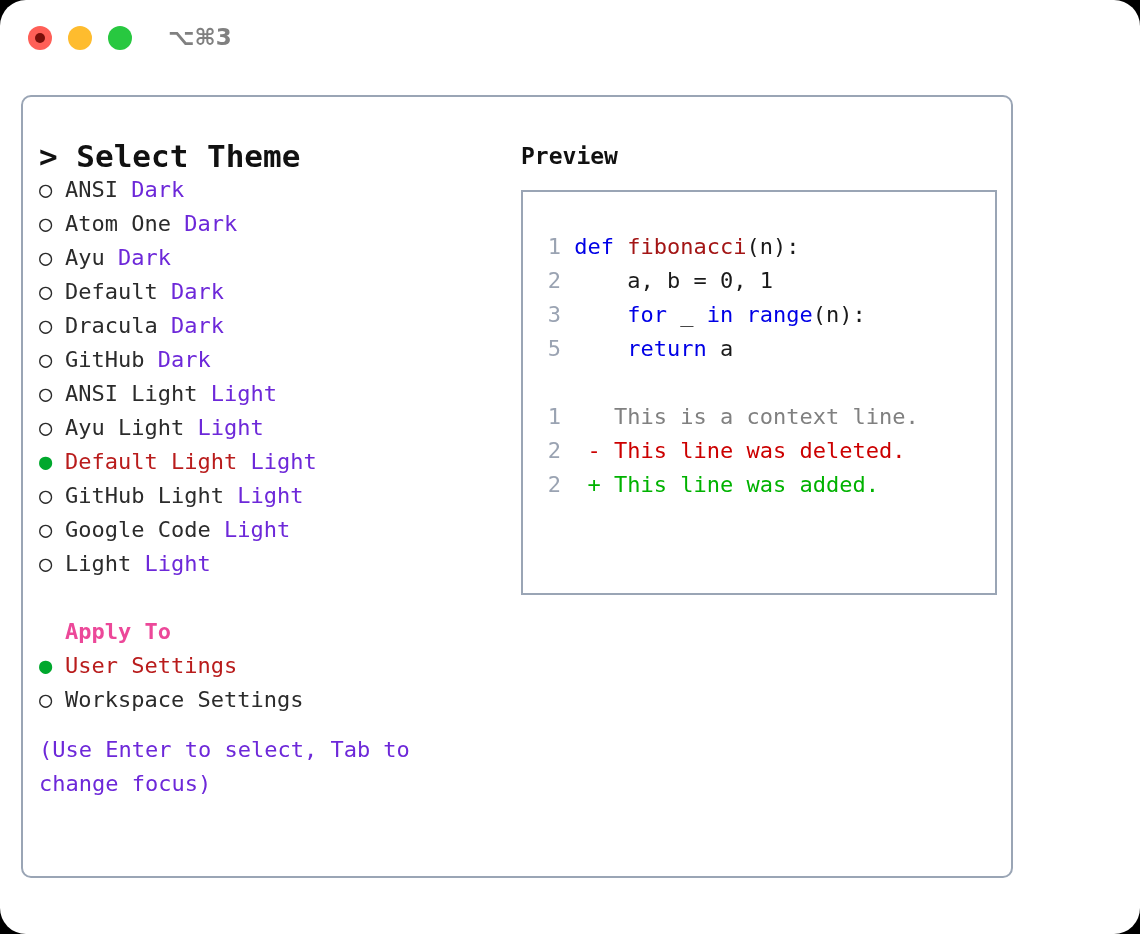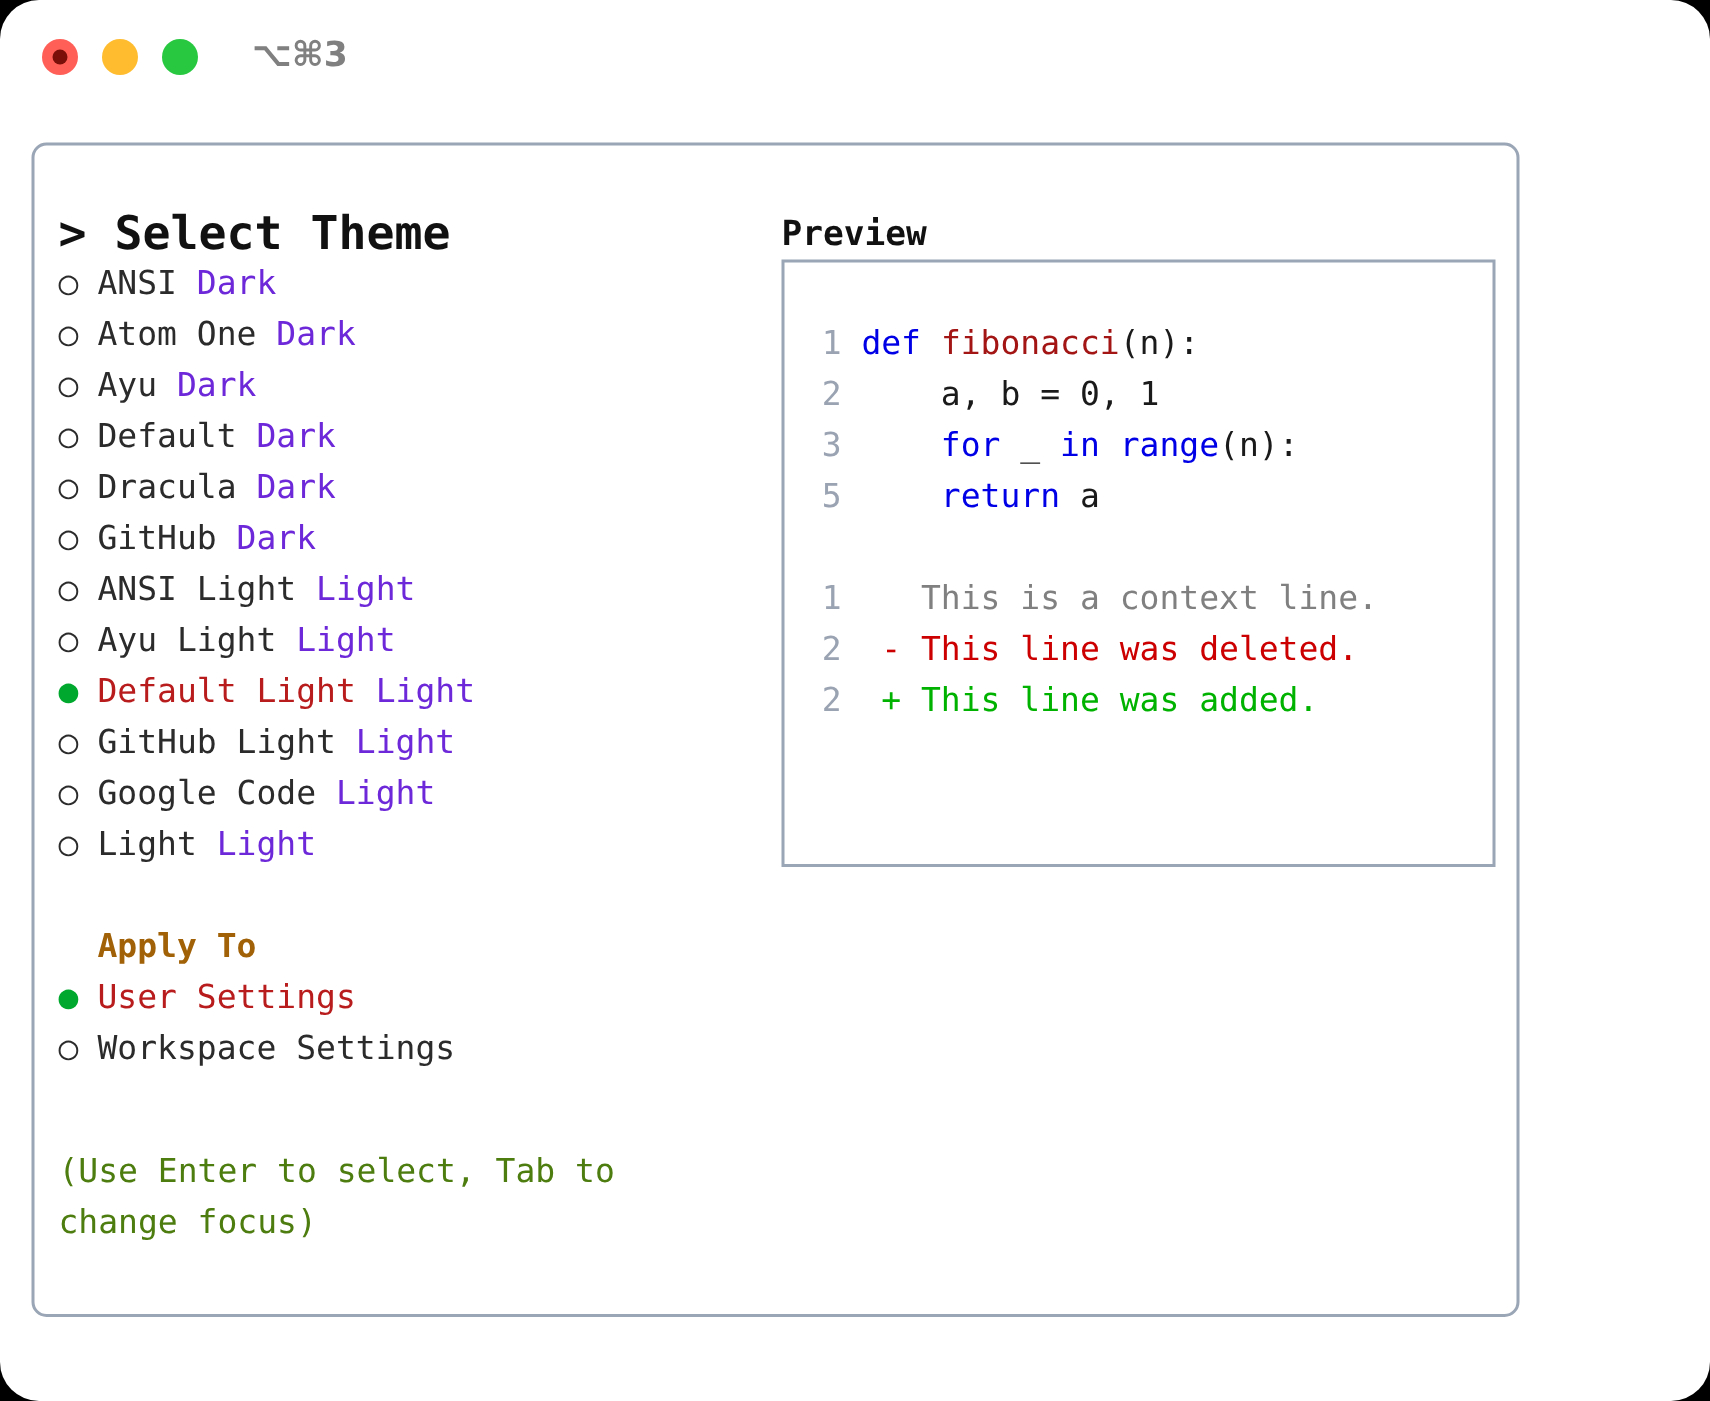--- a/index.html
+++ b/index.html
@@ -145,6 +145,7 @@
     line-height: 34px;
   }
   #preview-box {
+    margin-top: 17px;
     width: 476px;
     height: 405px;
     border: 2px solid #9aa5b5;

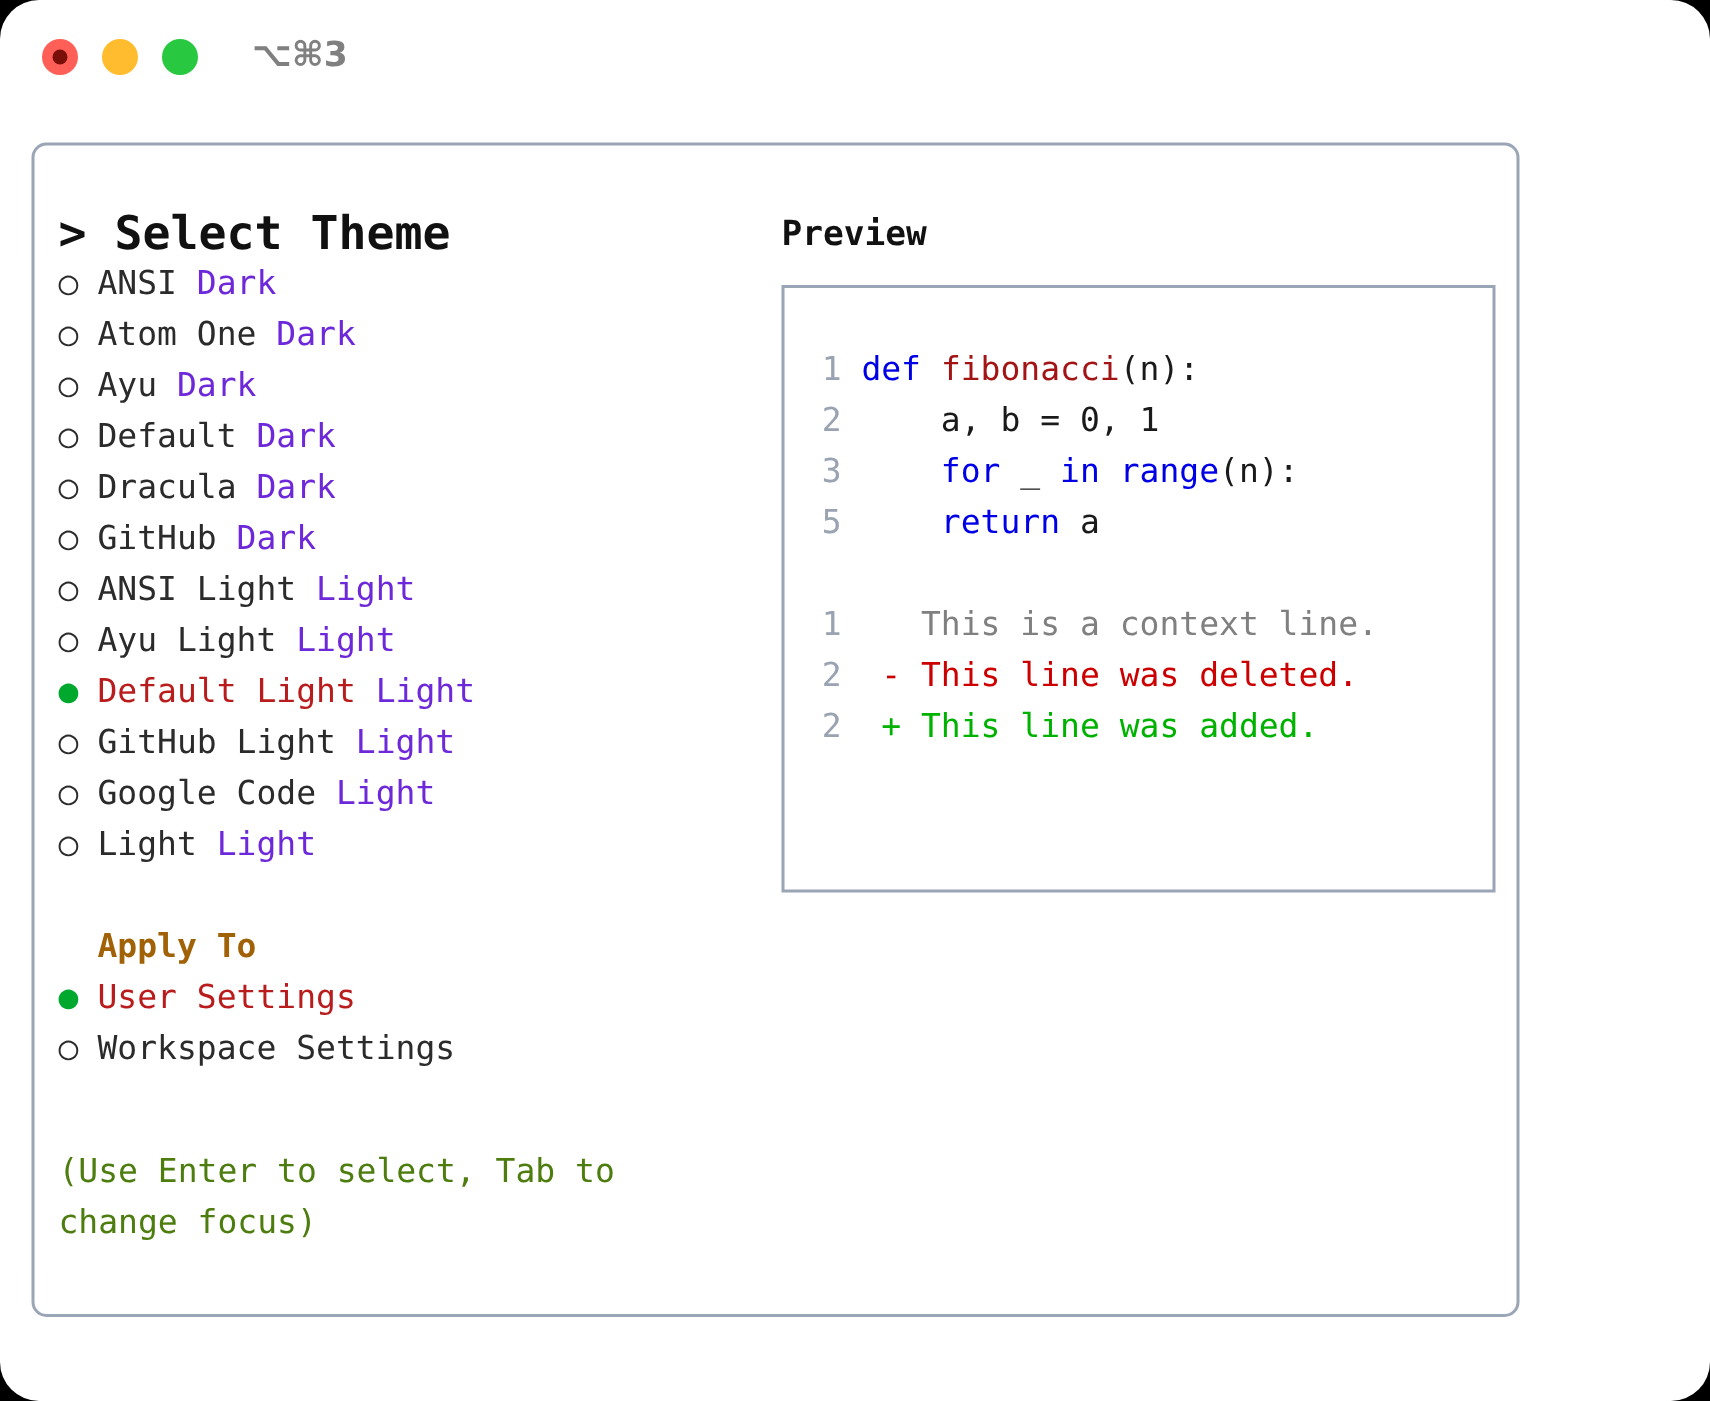--- a/index.html
+++ b/index.html
@@ -116,7 +116,7 @@
     line-height: 34px;
     font-size: 22px;
     font-weight: bold;
-    color: #a16207;
+    color: #ec4899;
     padding-left: 26px;
     white-space: pre;
   }

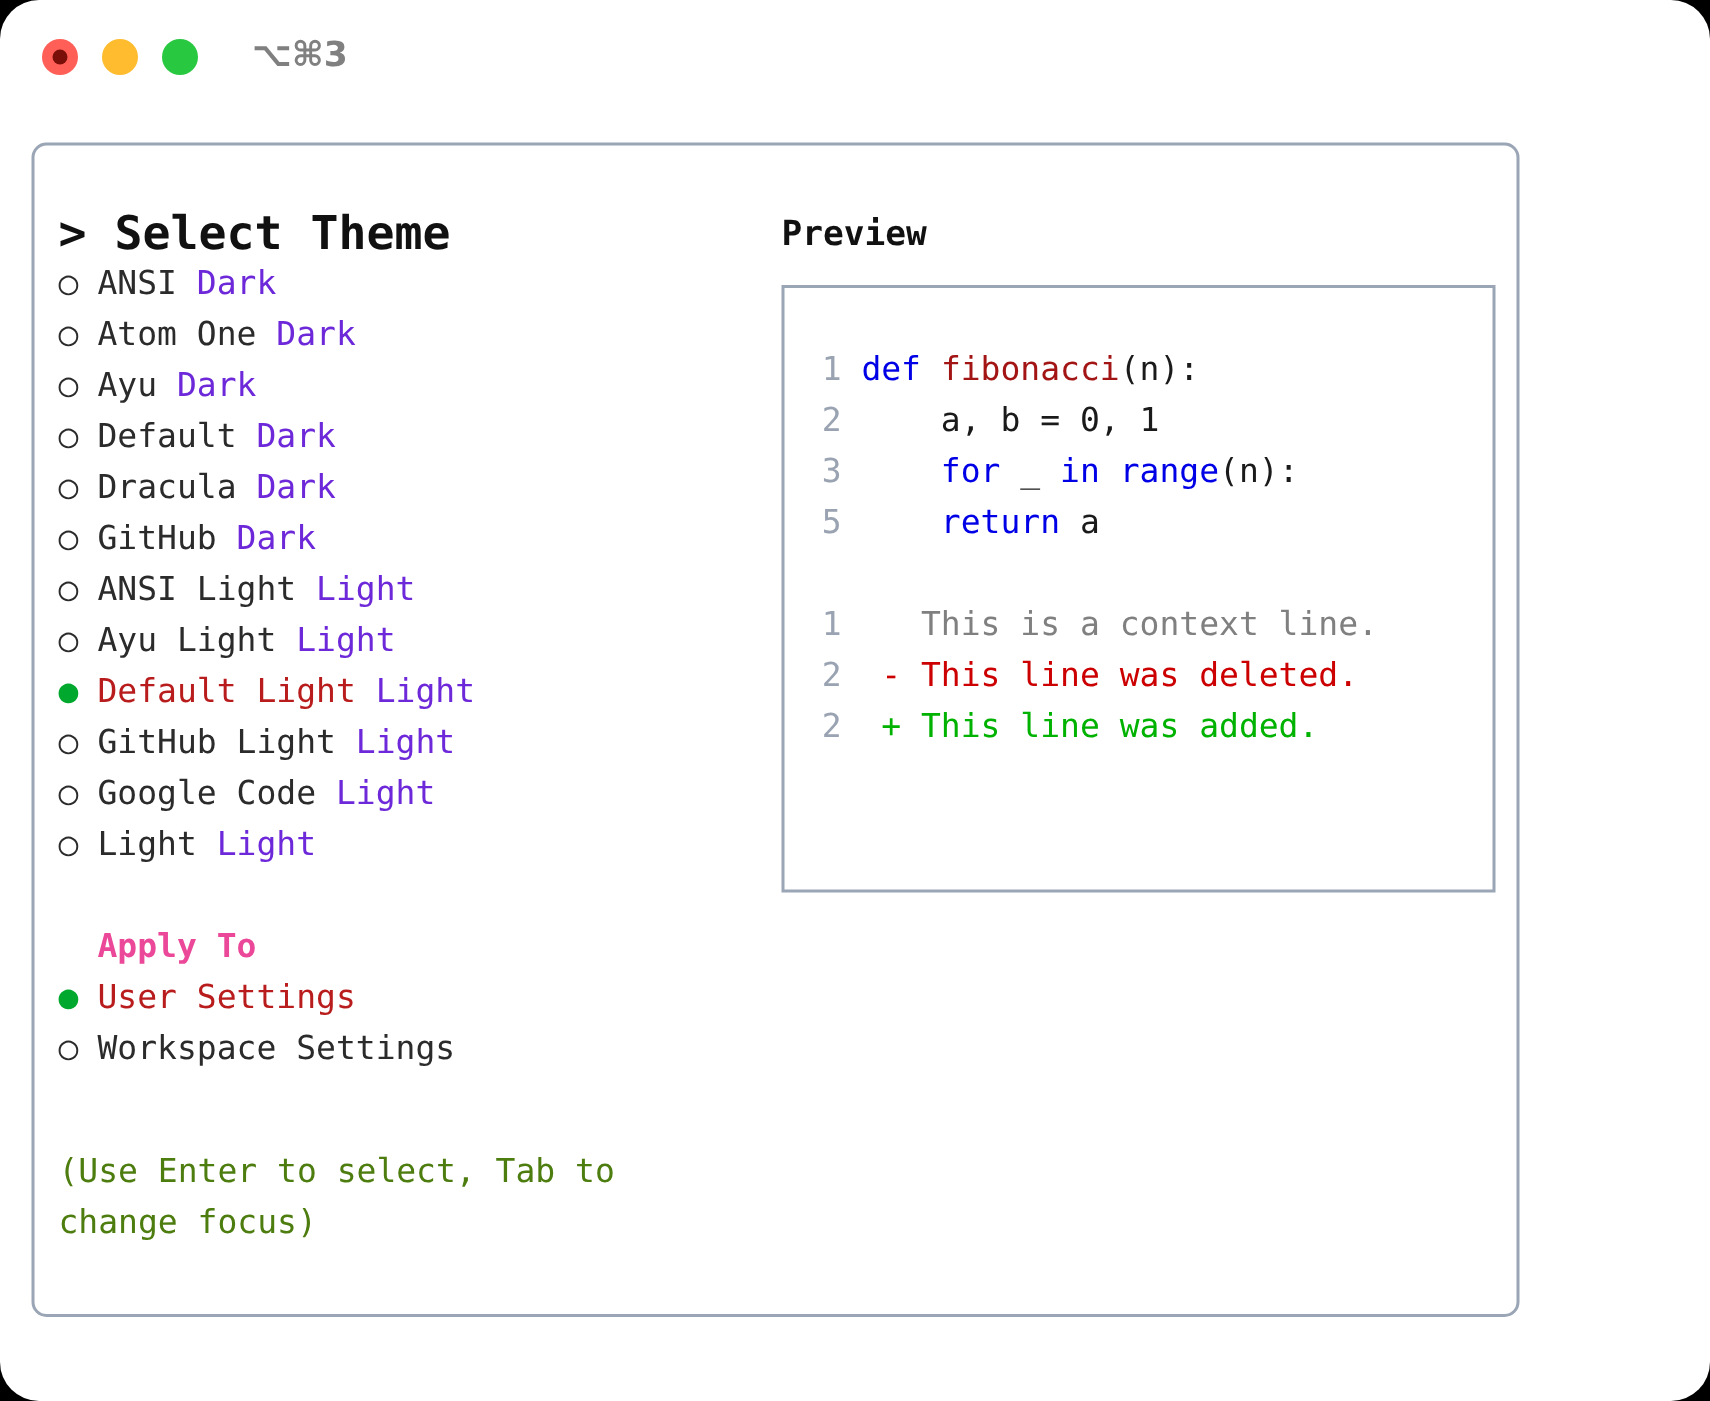--- a/index.html
+++ b/index.html
@@ -122,10 +122,10 @@
   }
 
   #hint {
-    margin-top: 48px;
-    font-size: 22px;
-    line-height: 34px;
-    color: #4d7c0f;
+    margin-top: 16px;
+    font-size: 22px;
+    line-height: 34px;
+    color: #6d28d9;
     width: 400px;
     white-space: pre-wrap;
   }

